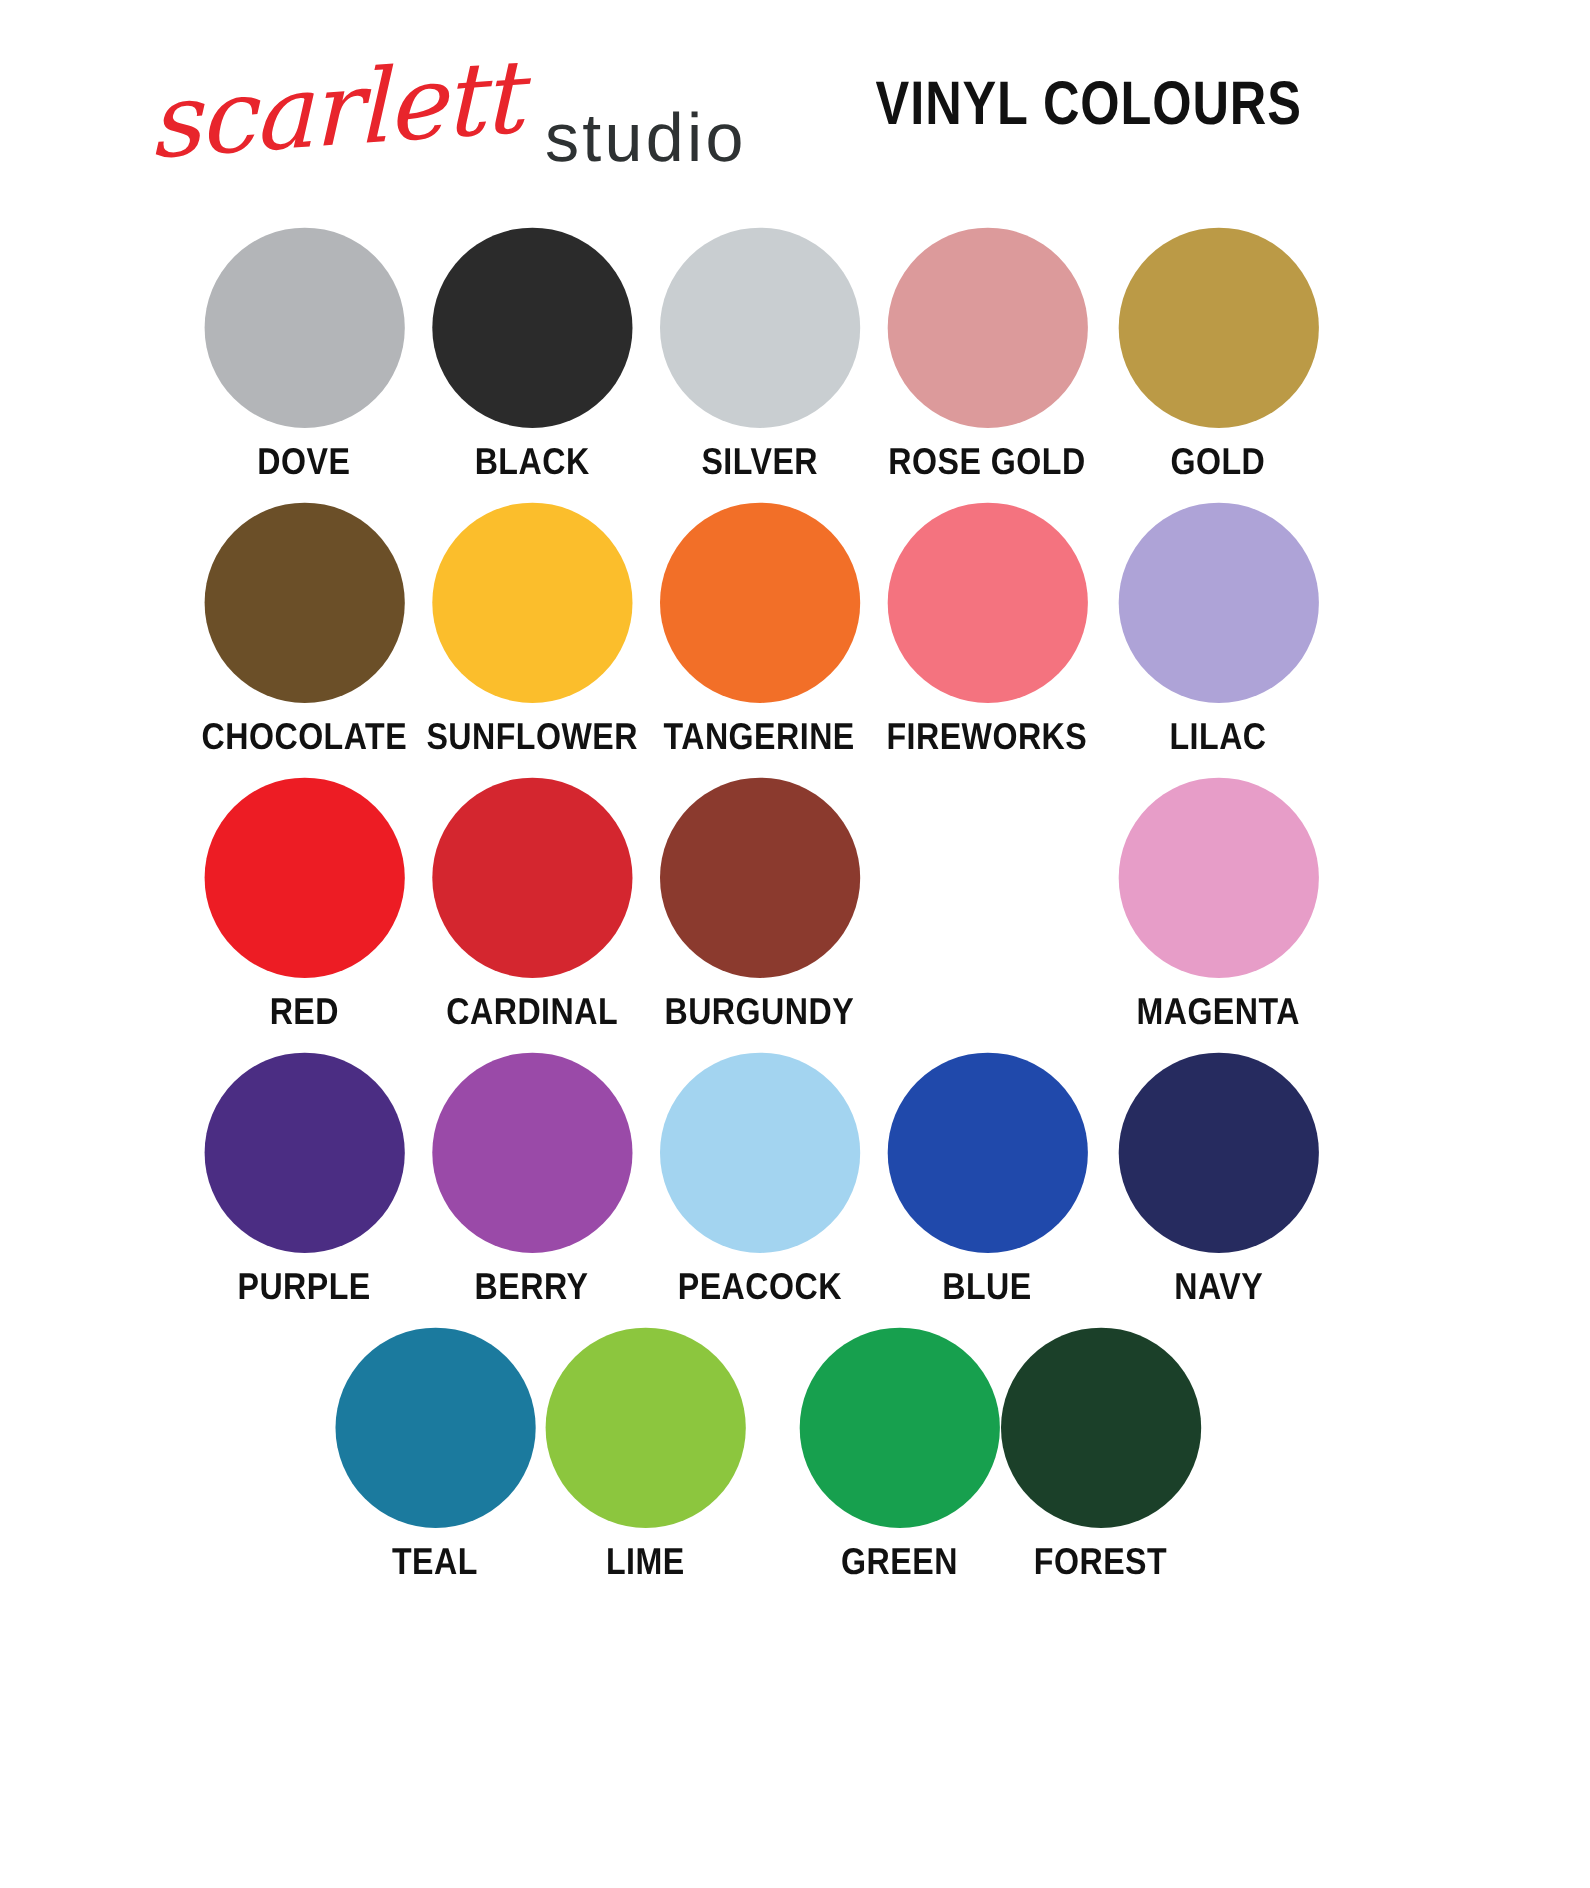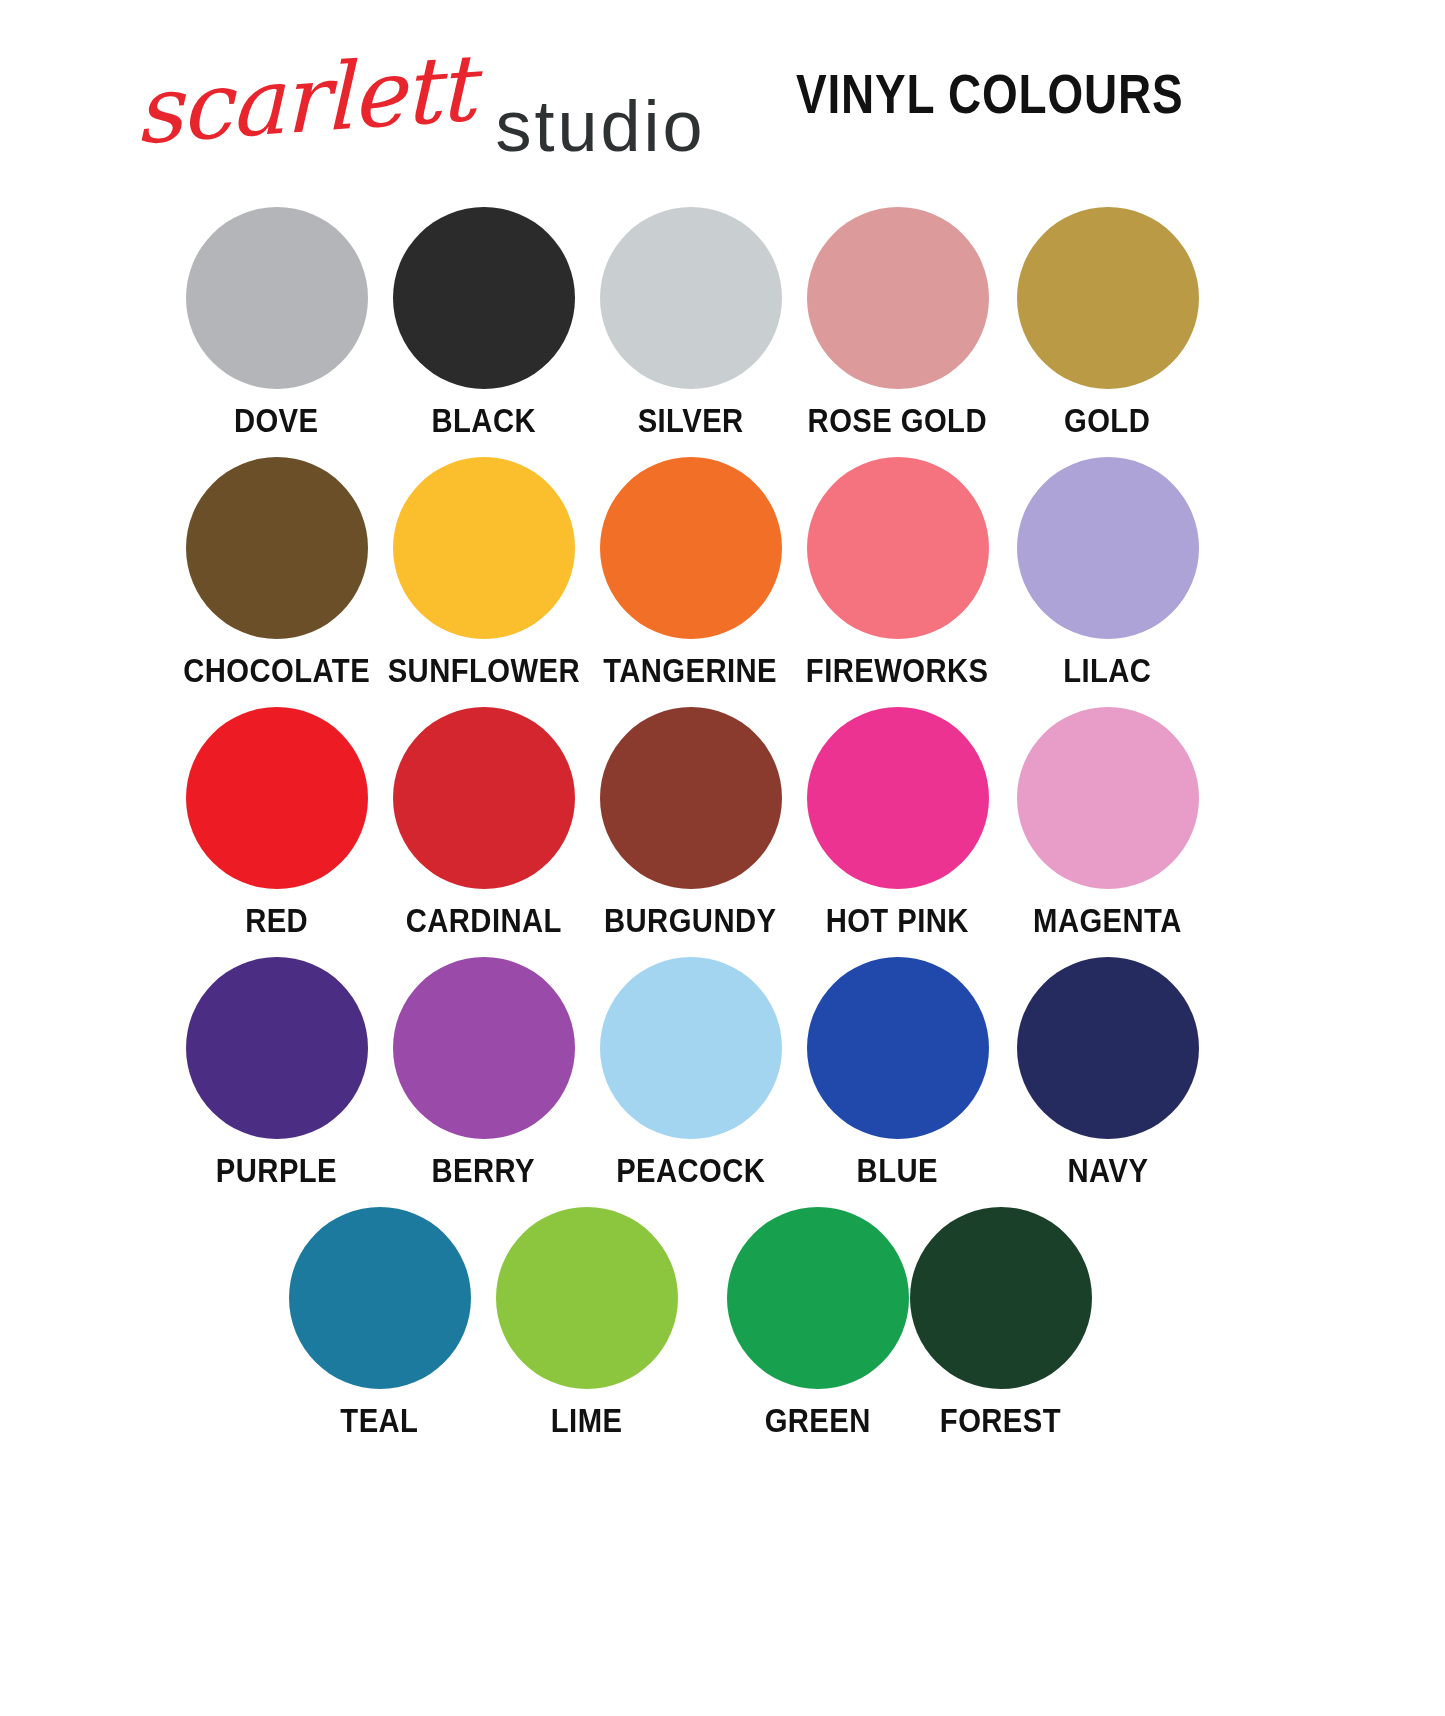--- a/index.html
+++ b/index.html
@@ -61,7 +61,7 @@
   .brand-studio {
     font-family: "Liberation Sans", sans-serif;
     font-weight: 300;
-    font-size: 72px;
+    font-size: 62px;
     line-height: 1;
     color: #2e3233;
     letter-spacing: 3px;

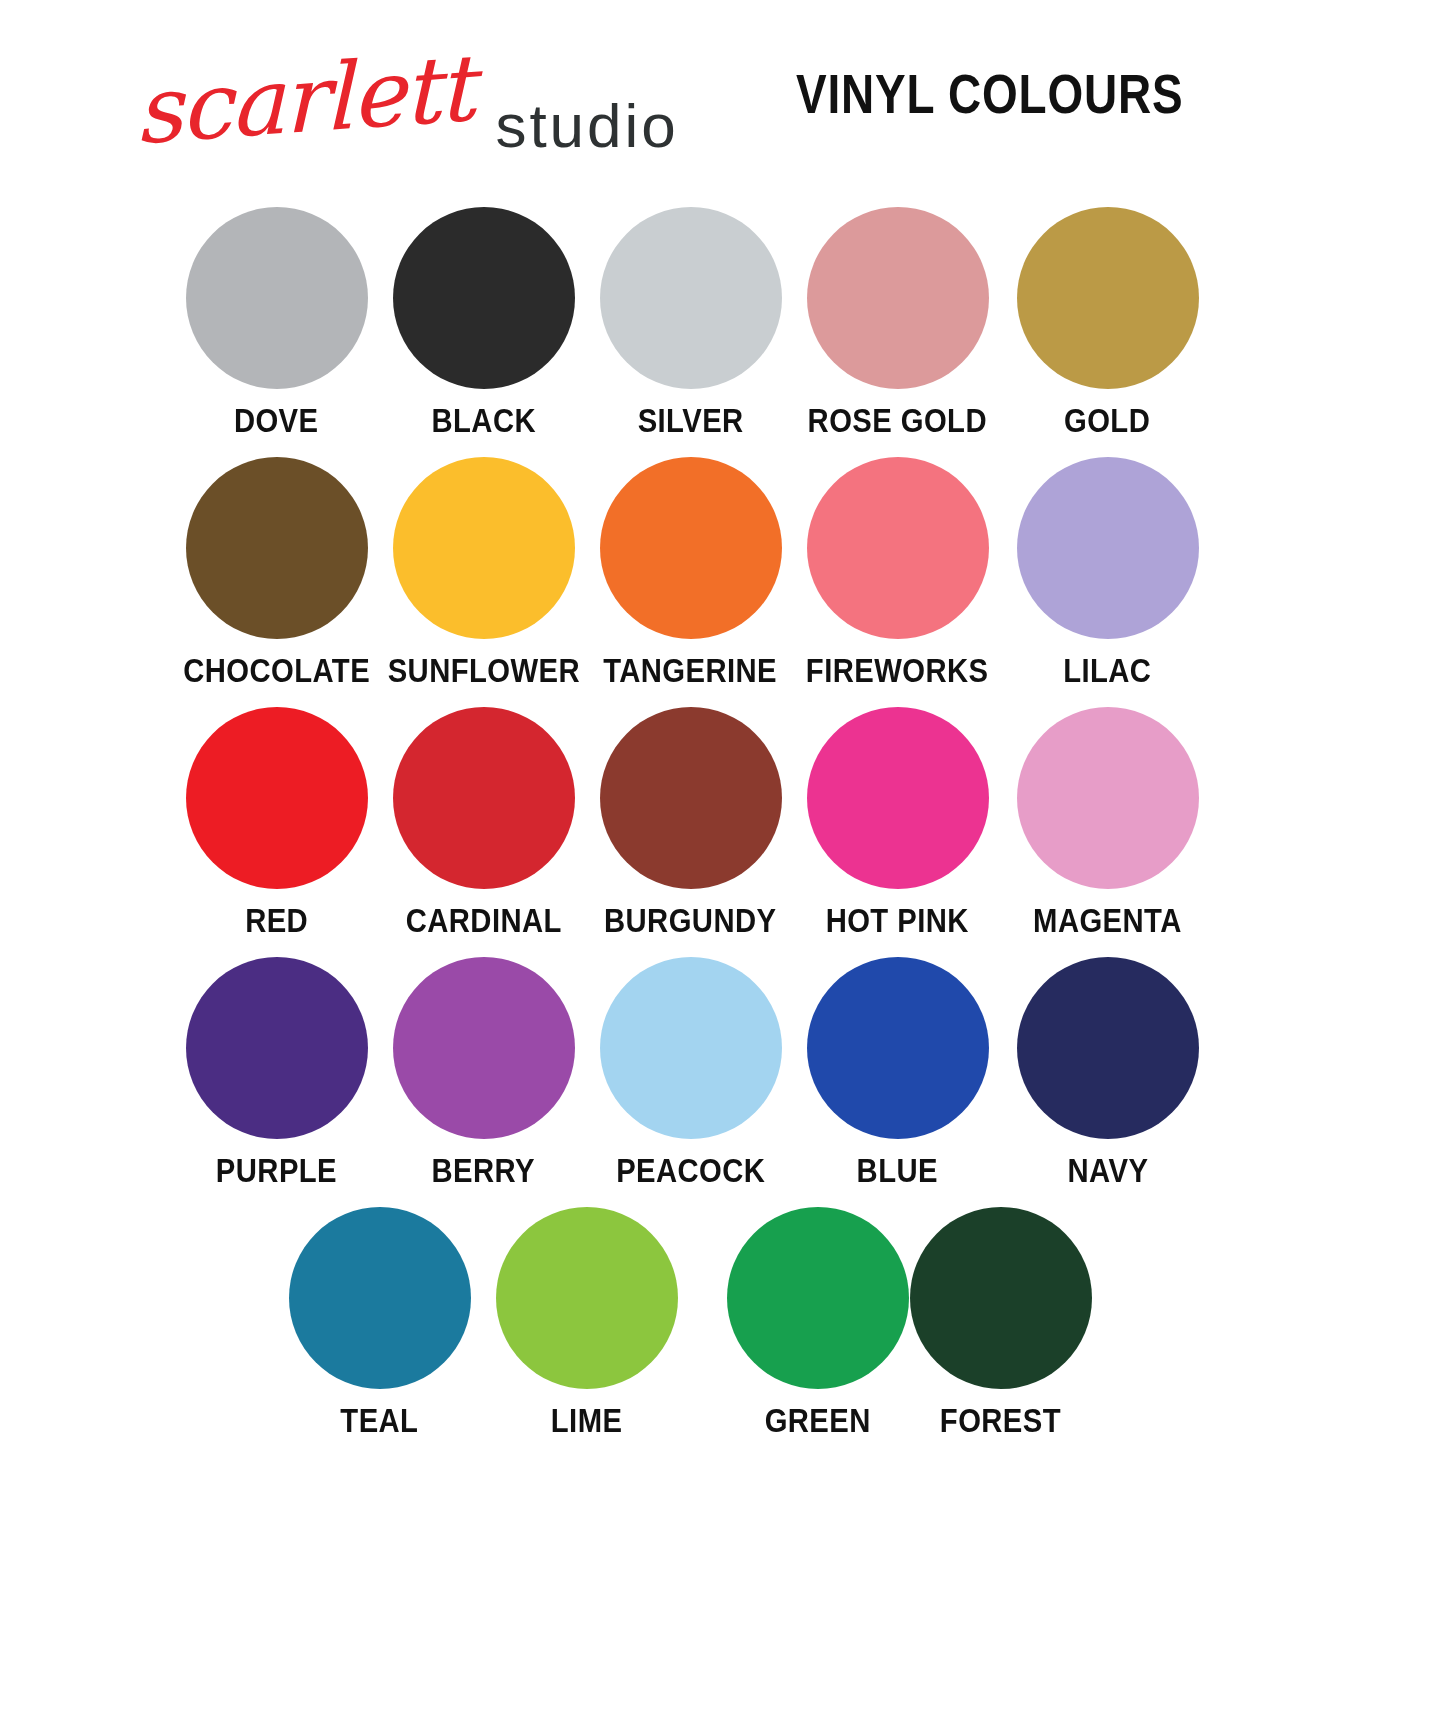--- a/index.html
+++ b/index.html
@@ -225,10 +225,6 @@
         <div class="swatch" style="background-color: rgb(139, 58, 46);"></div>
         <div class="swatch-label">BURGUNDY</div>
       </div>
-      <div class="cell col-3">
-        <div class="swatch" style="background-color: rgb(236, 51, 145);"></div>
-        <div class="swatch-label">HOT PINK</div>
-      </div>
       <div class="cell col-4">
         <div class="swatch" style="background-color: rgb(231, 157, 200);"></div>
         <div class="swatch-label">MAGENTA</div>

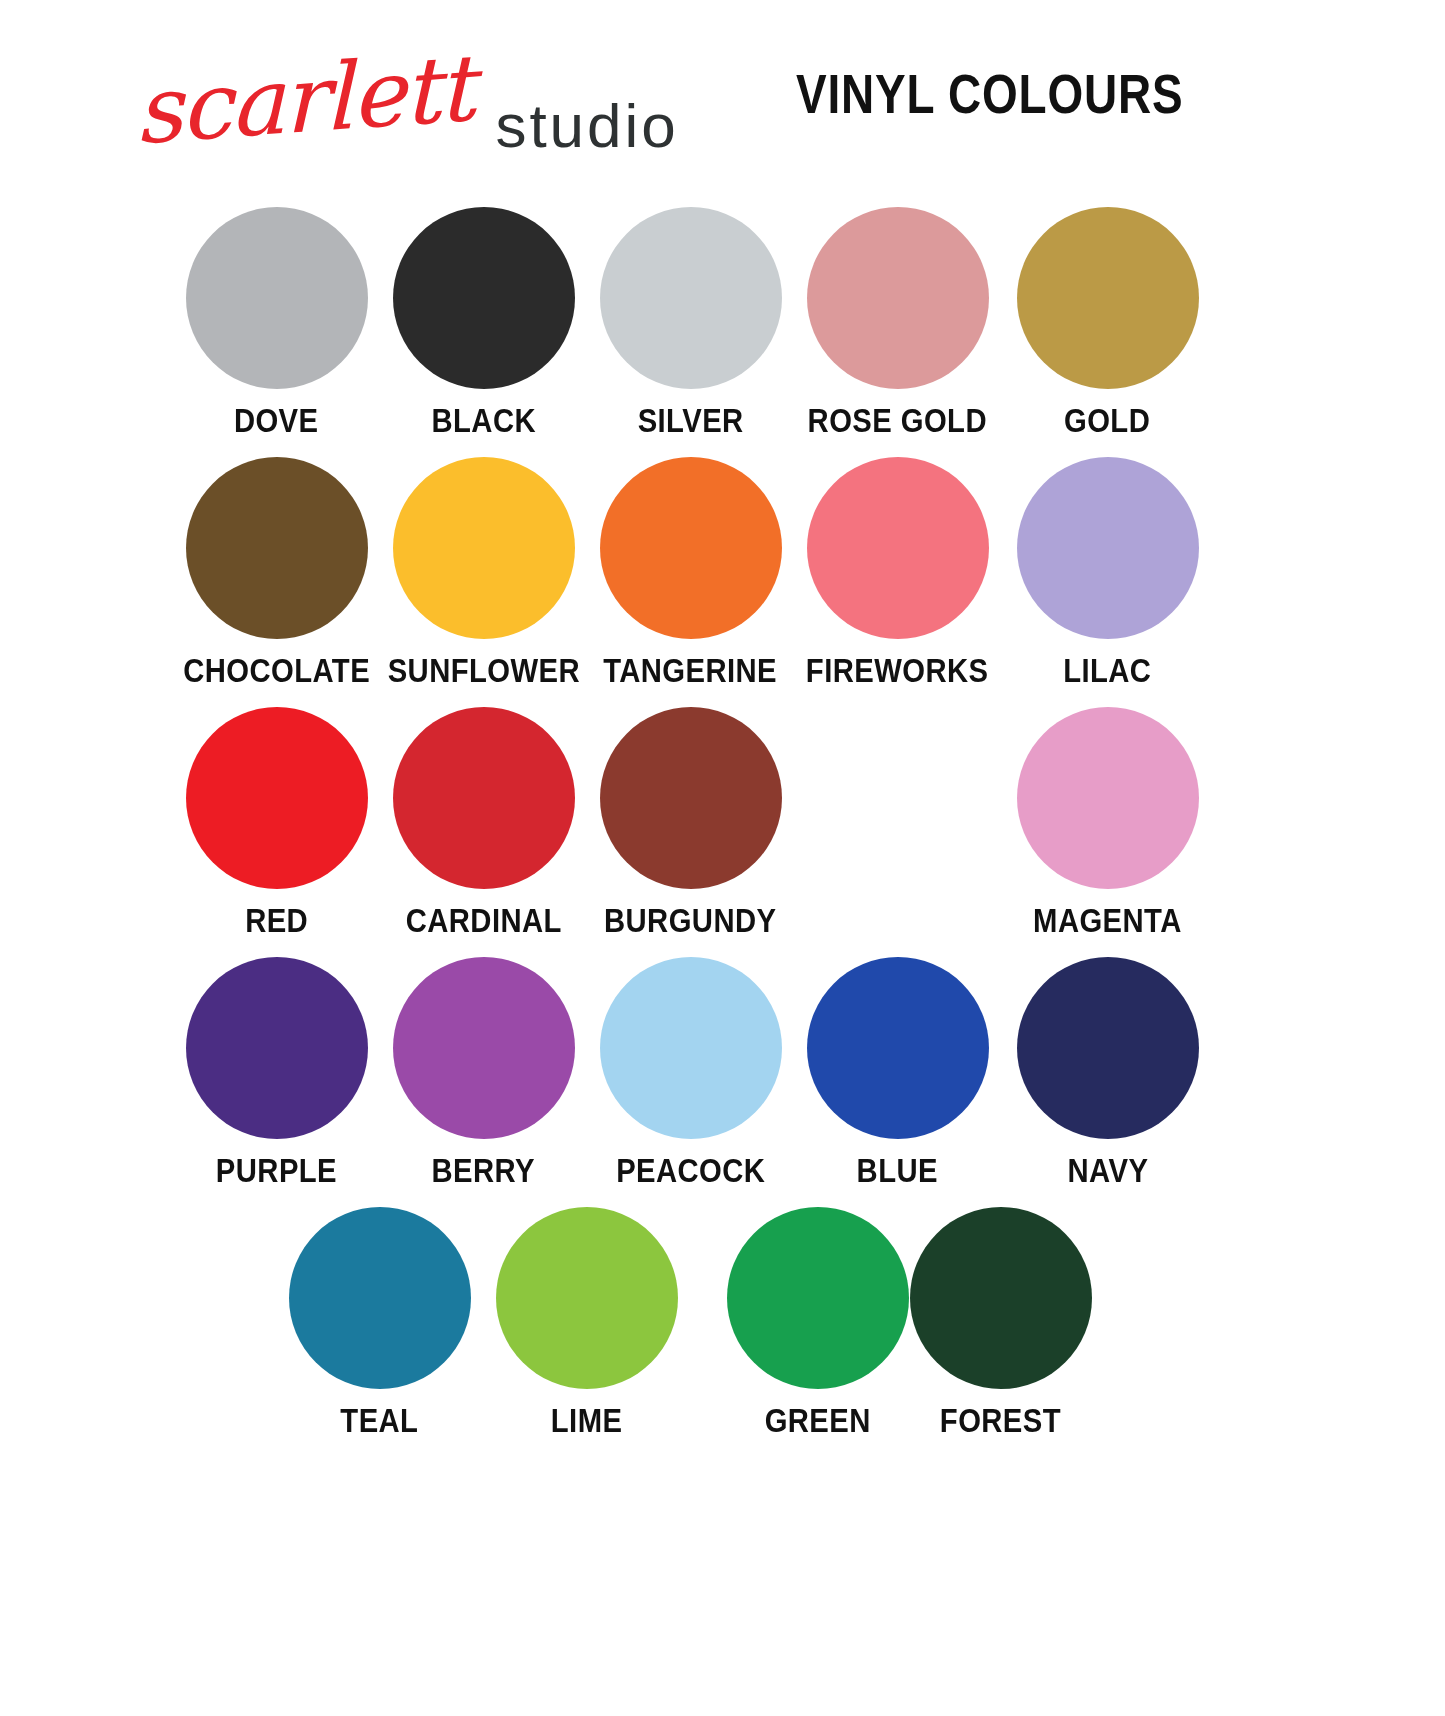--- a/index.html
+++ b/index.html
@@ -124,7 +124,7 @@
   .col-4 { left: 976px; }
 
   
-  .lcol-0 { left: 248px; }
+  .lcol-0 { left: 264px; }
   .lcol-1 { left: 455px; }
   .lcol-2 { left: 686px; }
   .lcol-3 { left: 869px; }

